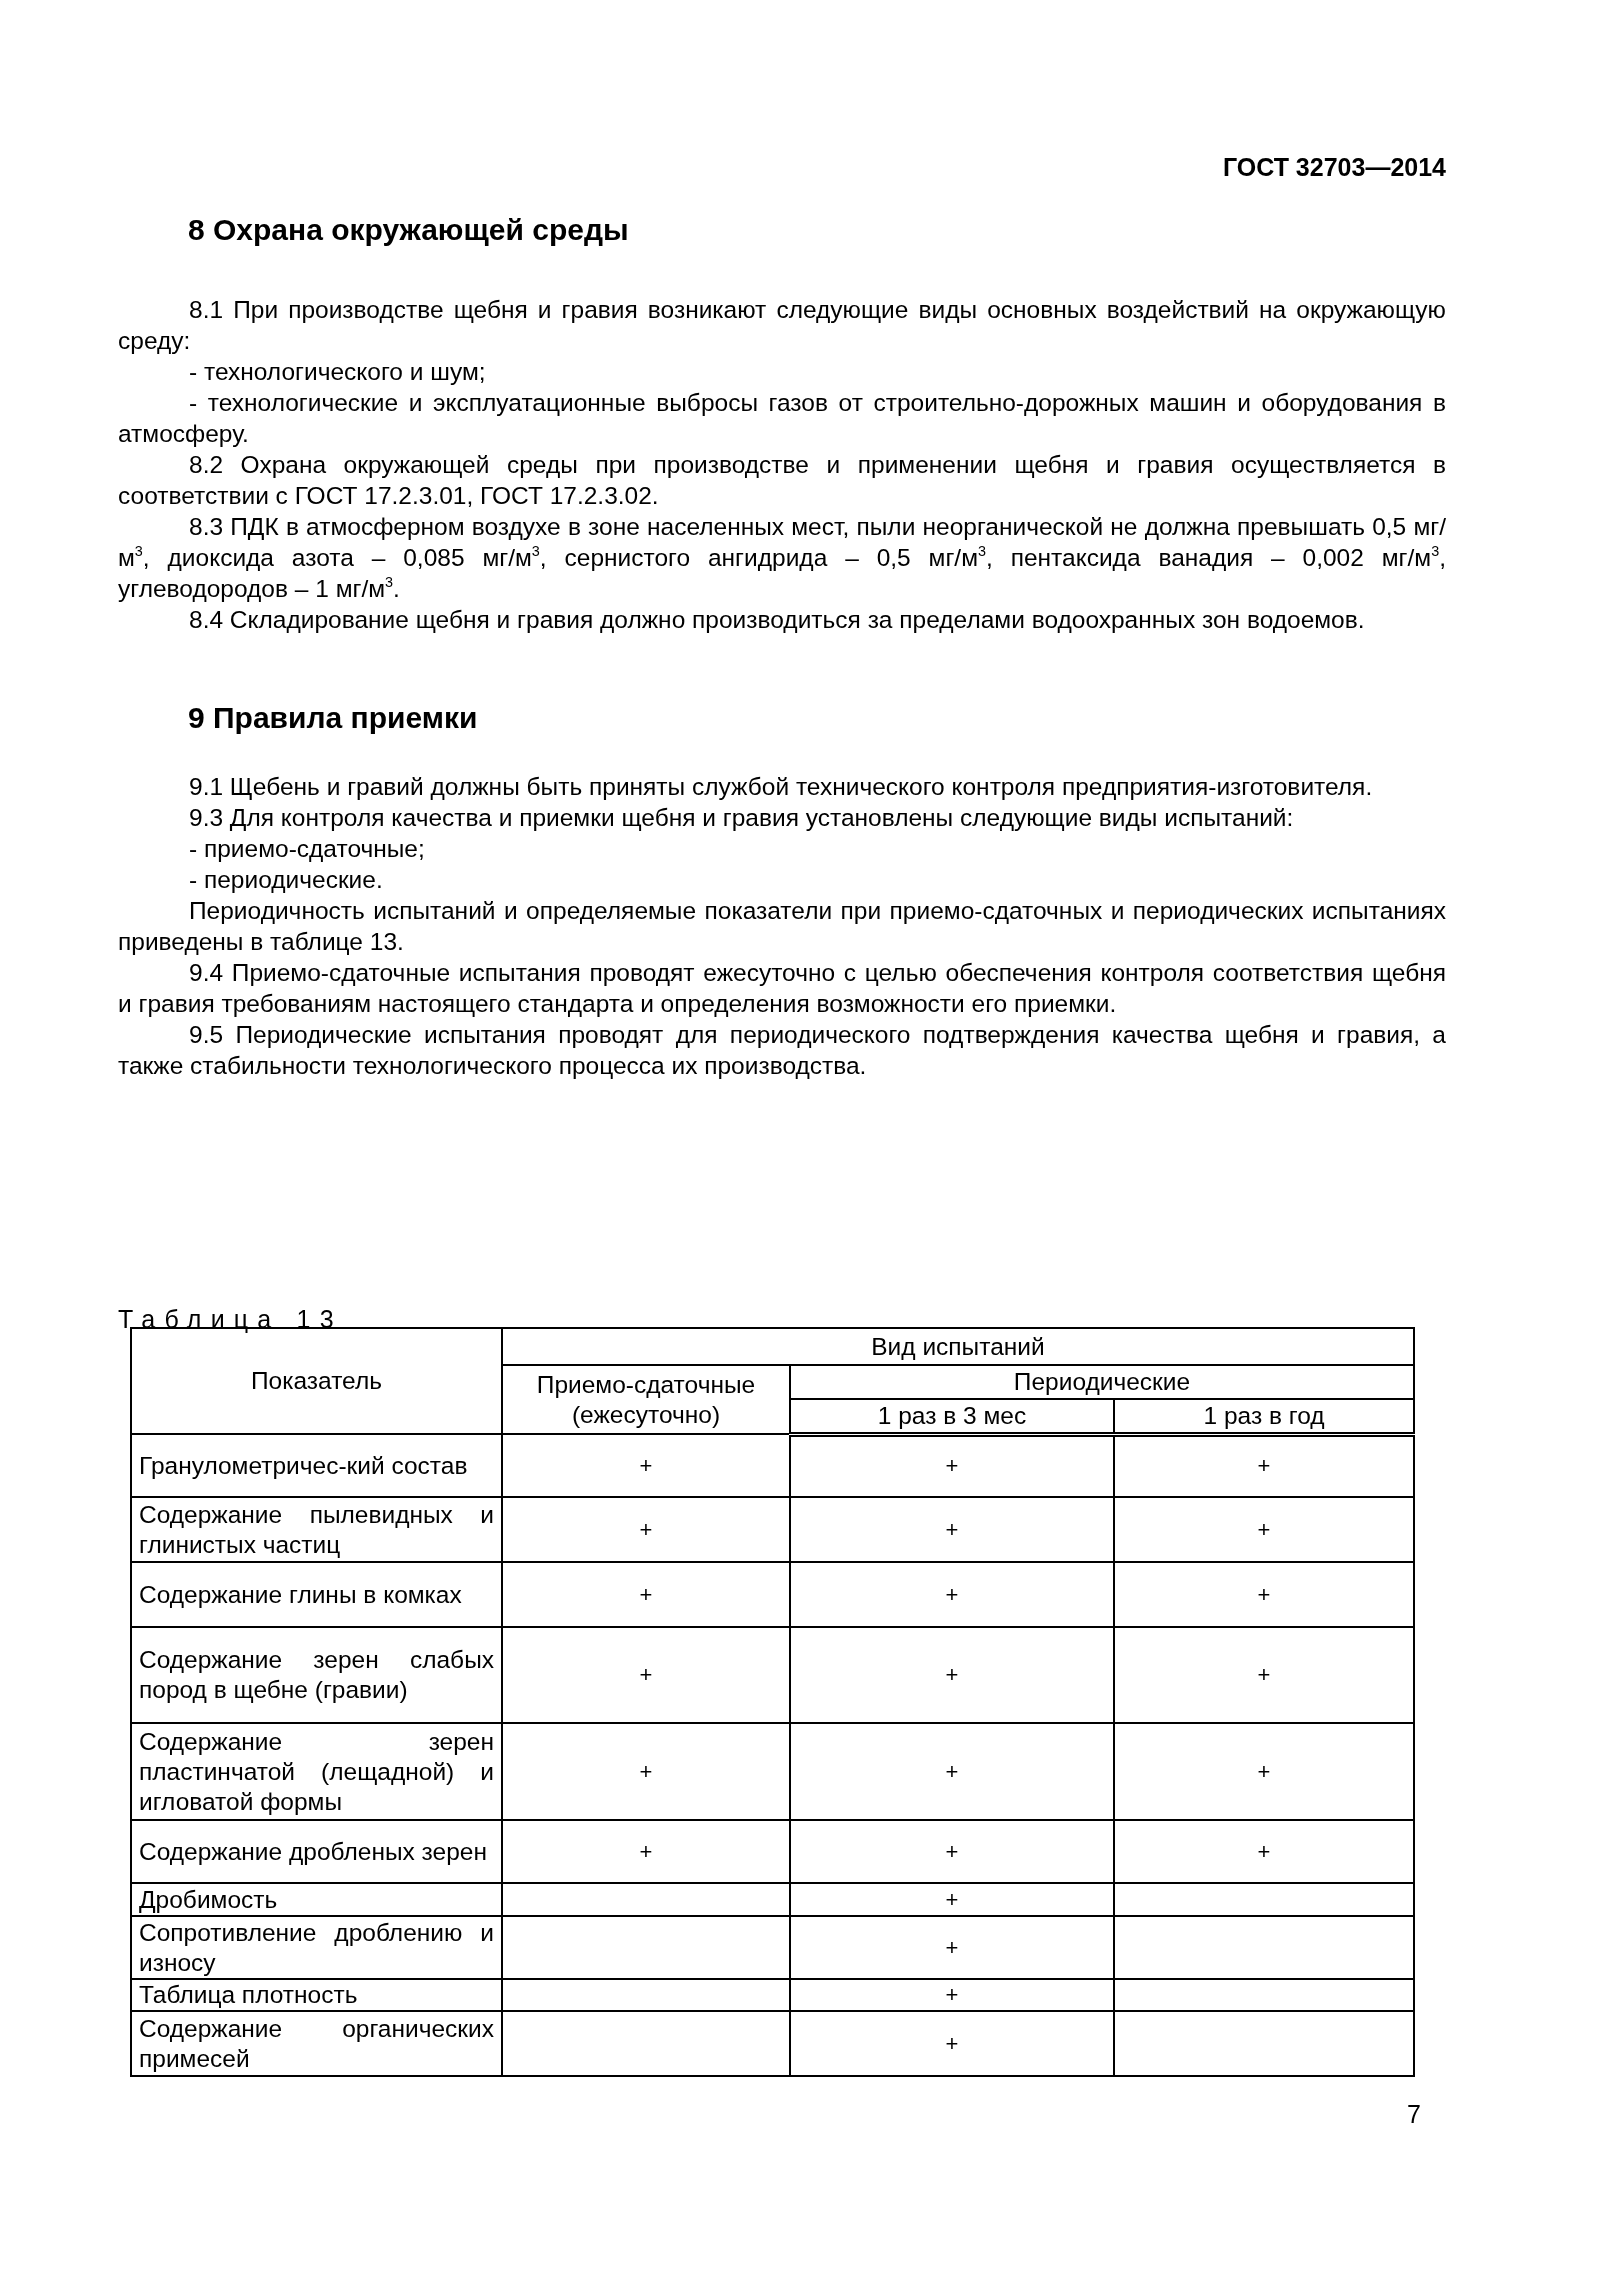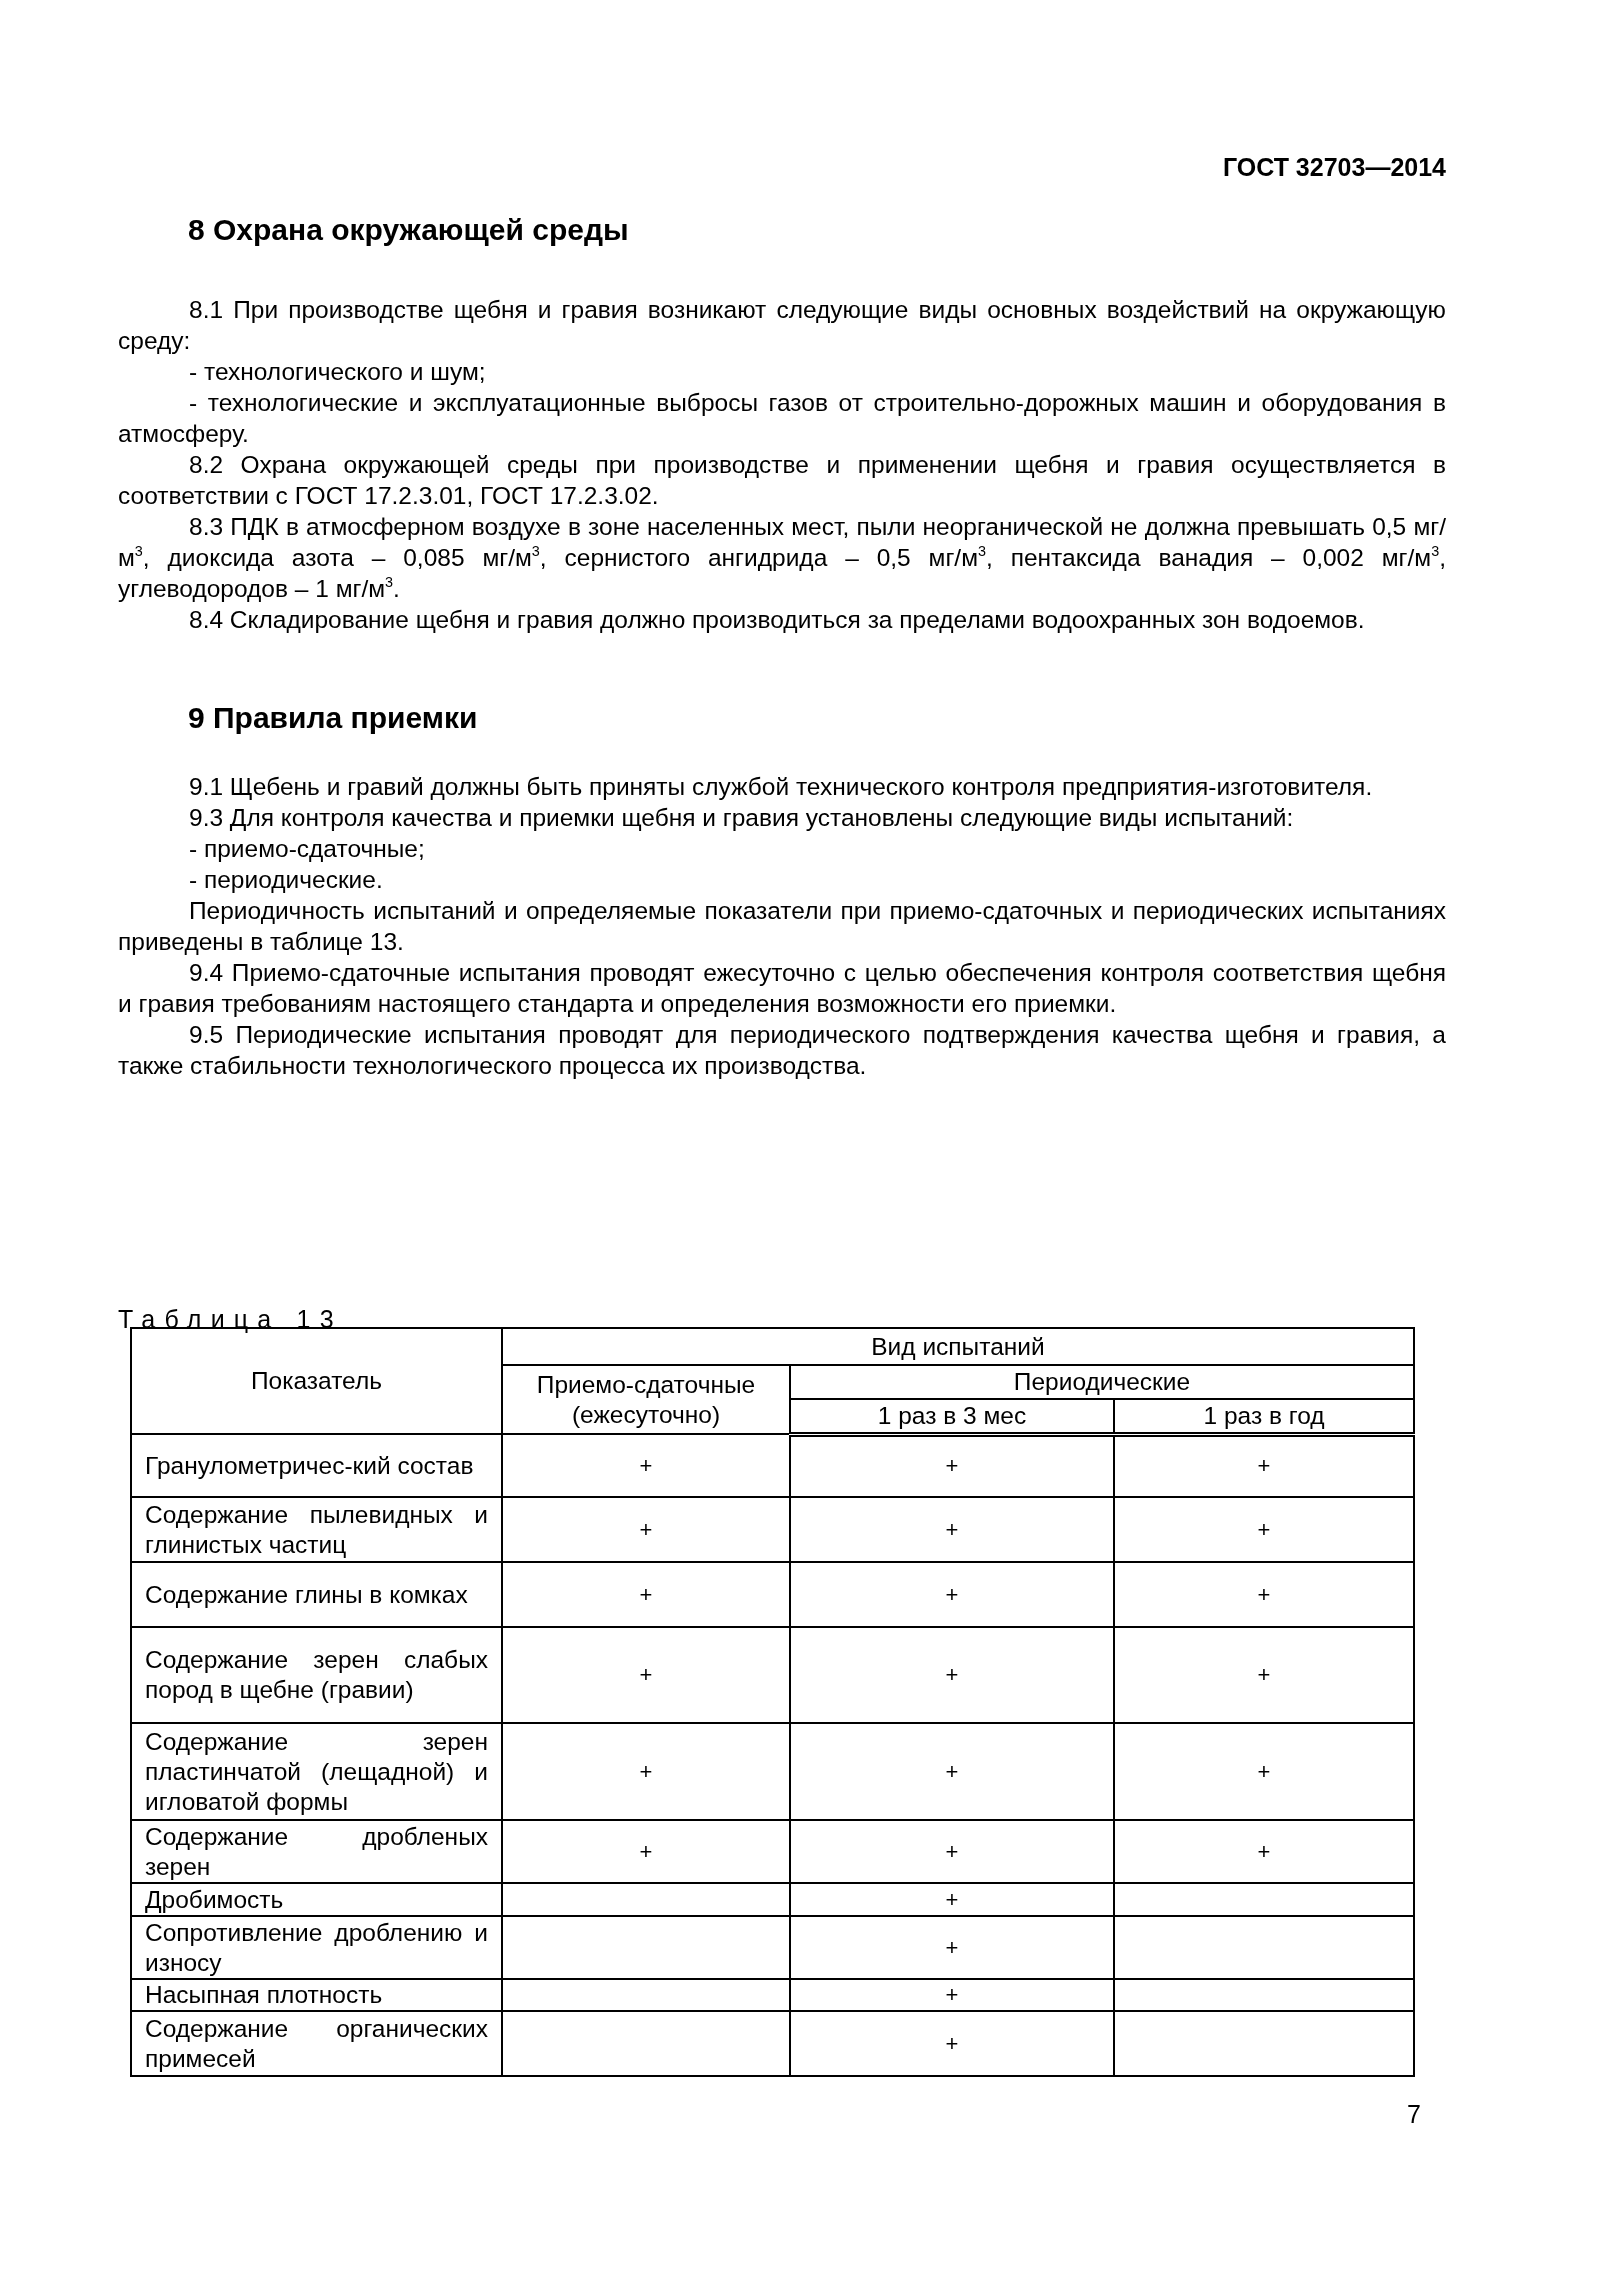--- a/index.html
+++ b/index.html
@@ -36,7 +36,7 @@
     }
     table.t13 th { text-align: center; }
     table.t13 thead tr:last-child th { border-bottom: 5.9px double #000; }
-    .cell-name { text-align: justify; text-align-last: left; padding: 0 13px !important; }
+    .cell-name { text-align: justify; text-align-last: left; padding: 0 7px !important; }
     .cell-plus { text-align: center; font-weight: bold; font-size: 22px; }
     .page-num {
       position: absolute; left: 1407px; top: 2099px; font-size: 25px; line-height: 31px;

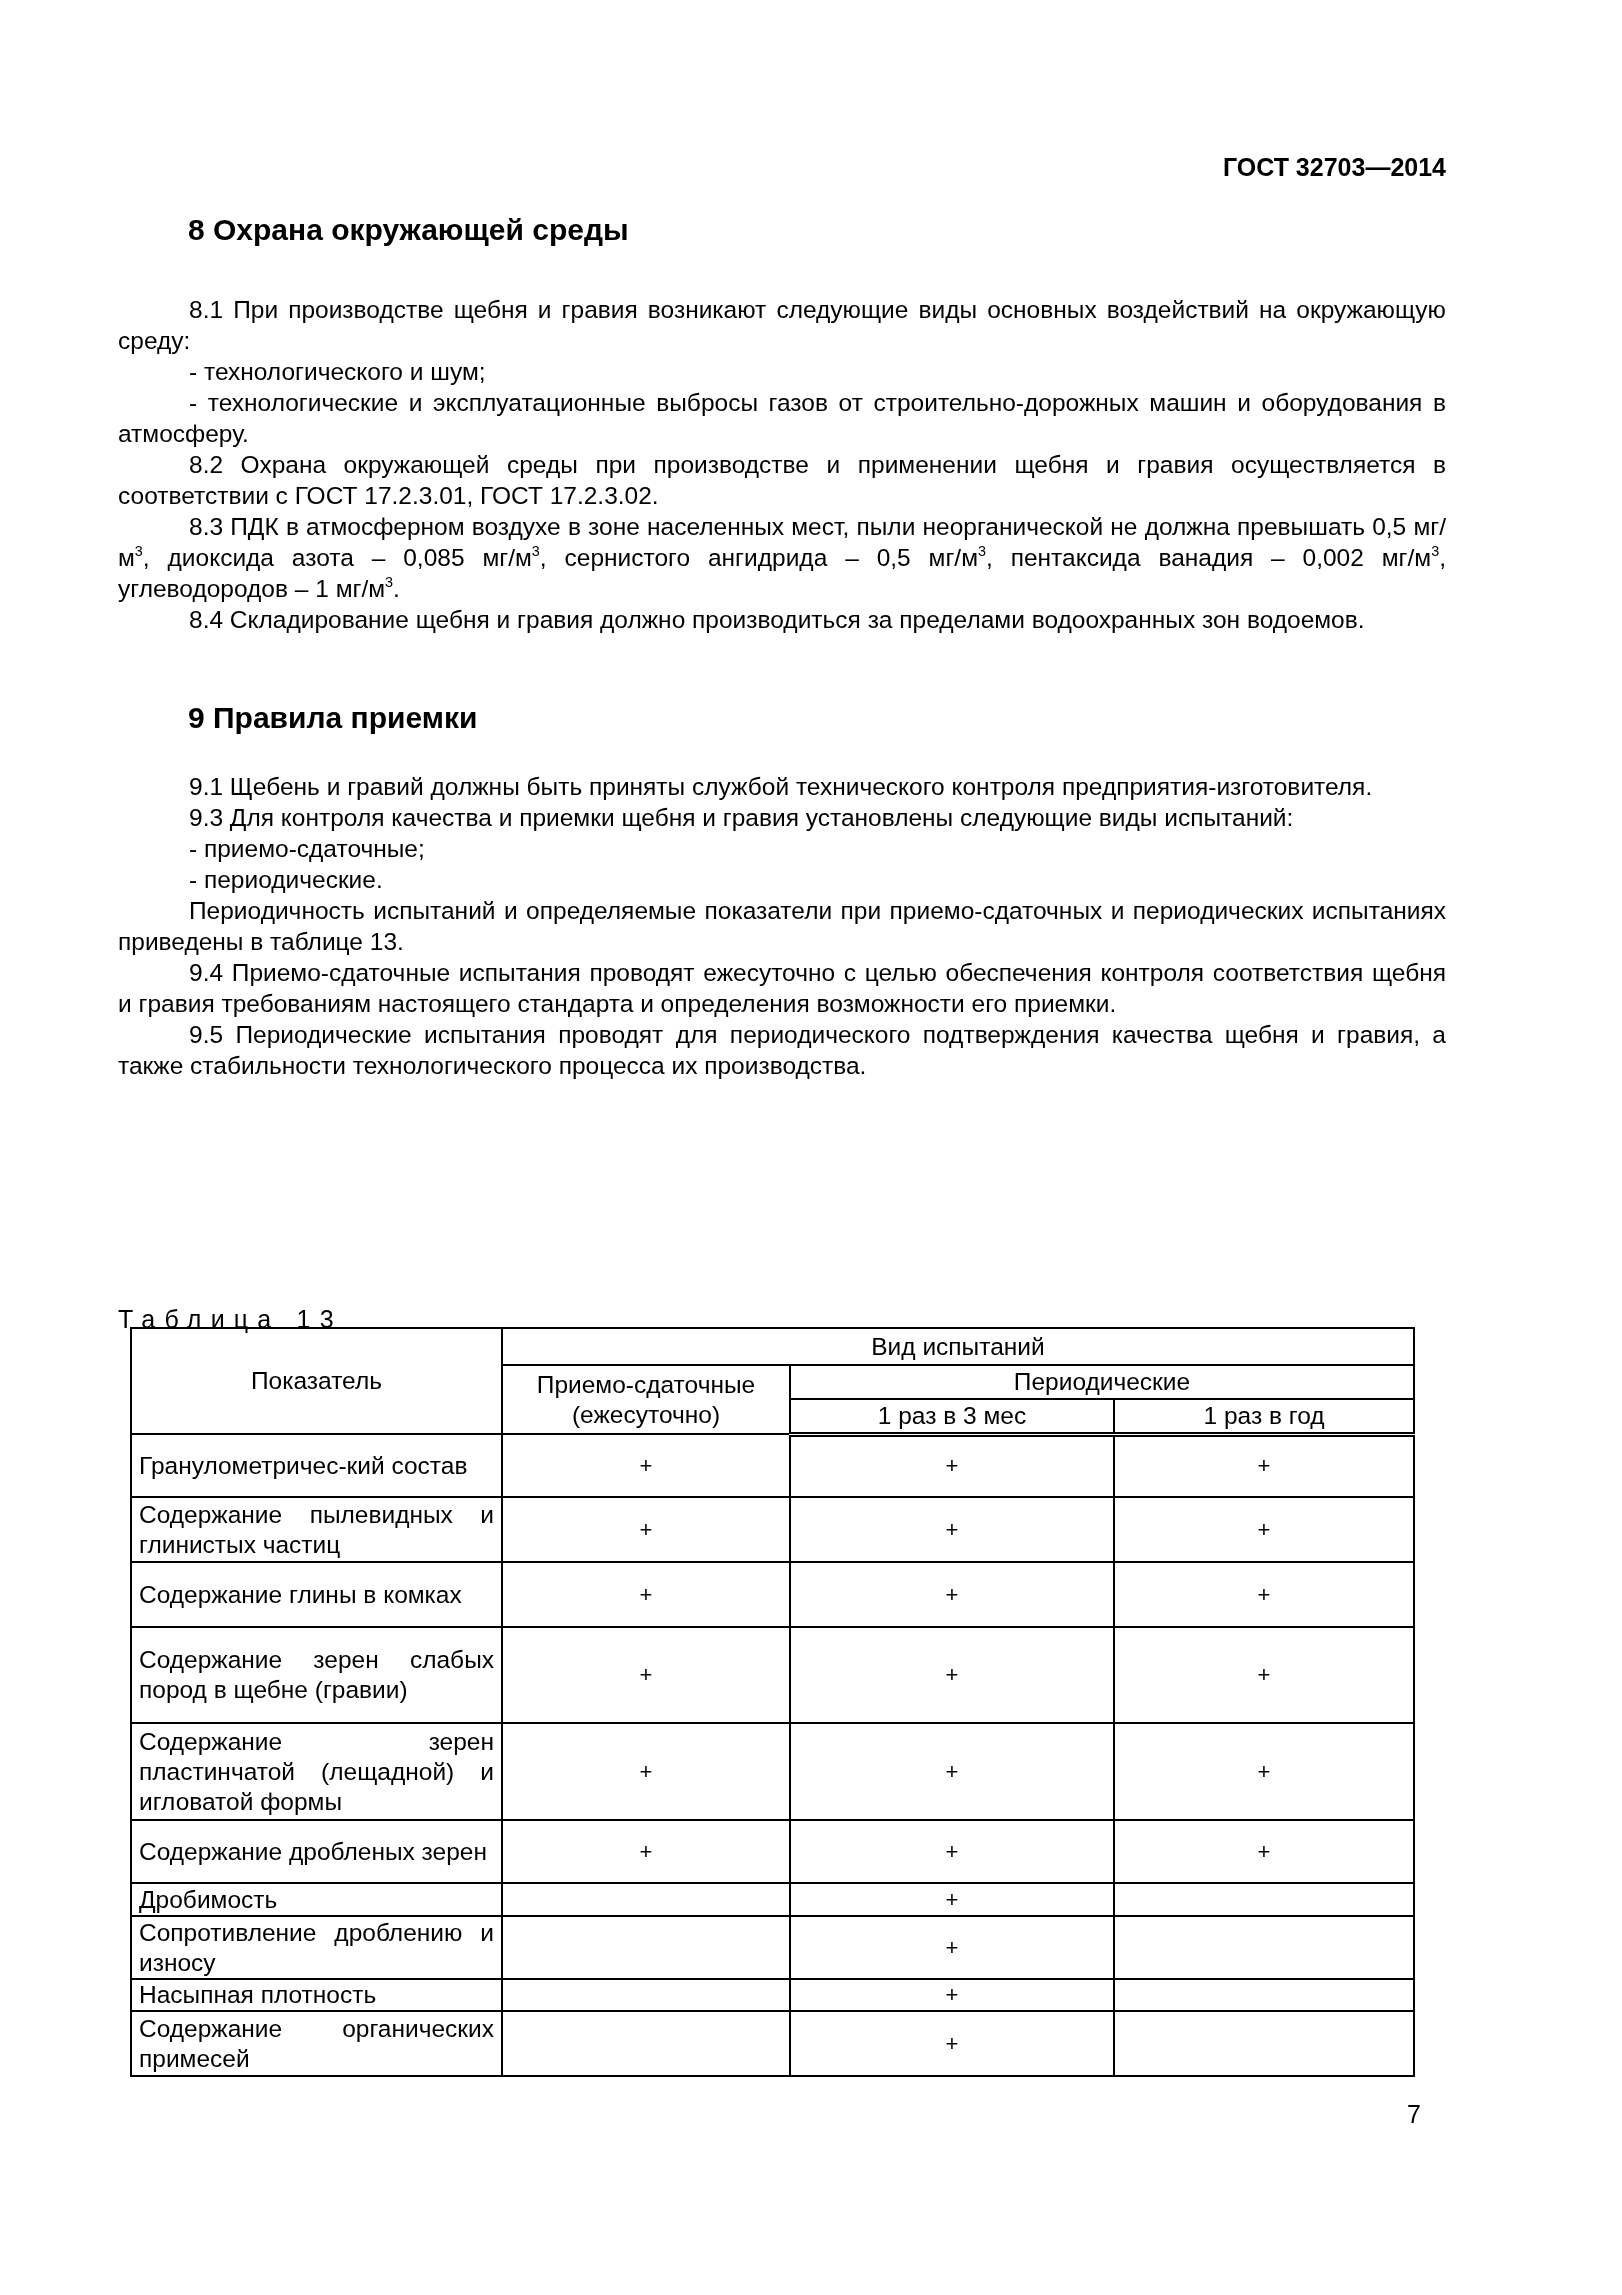--- a/index.html
+++ b/index.html
@@ -146,7 +146,7 @@
       <td class="cell-plus"></td>
     </tr>
     <tr style="height:31px;">
-      <td class="cell-name">Насыпная плотность</td>
+      <td class="cell-name">Таблица плотность</td>
       <td class="cell-plus"></td>
       <td class="cell-plus">+</td>
       <td class="cell-plus"></td>

